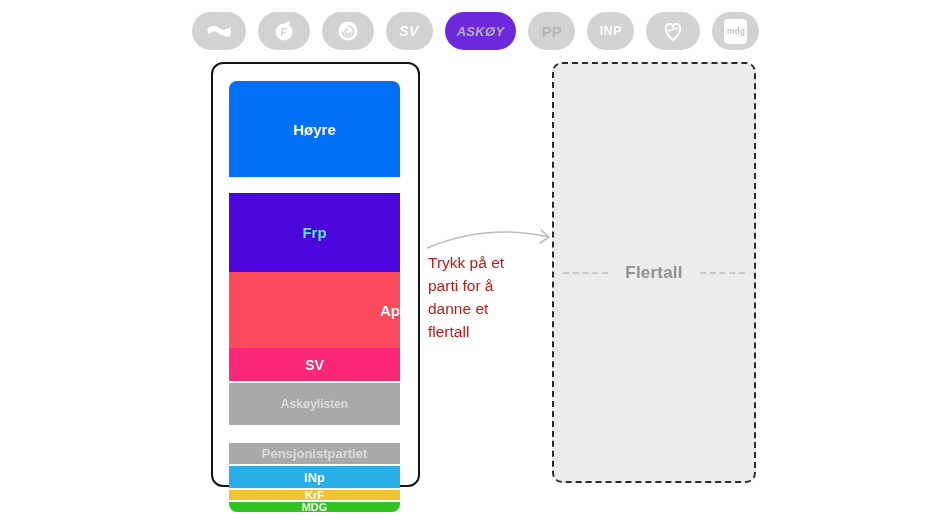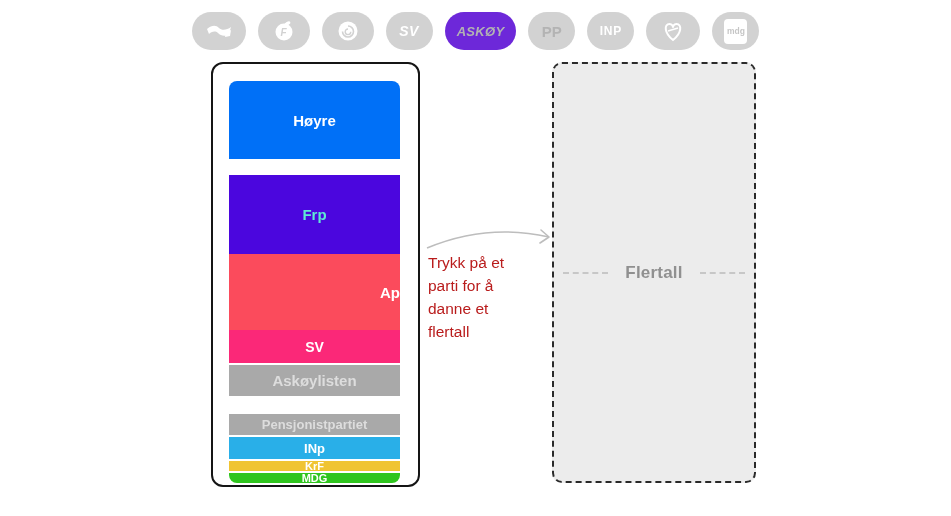--- a/index.html
+++ b/index.html
@@ -105,7 +105,7 @@
 
 <div class="chamber">
   <div class="bar">
-      <div class="seat-block" style="height: 78px; margin-top: 0px; background: rgb(0, 112, 247); color: rgb(255, 255, 255); font-size: 15px;">
+      <div class="seat-block" style="height: 96px; margin-top: 0px; background: rgb(0, 112, 247); color: rgb(255, 255, 255); font-size: 15px;">
         <span>Høyre</span>
       </div>
       <div class="seat-block" style="height: 79px; margin-top: 16px; background: rgb(75, 6, 222); color: #5eead4; font-size: 15px;">

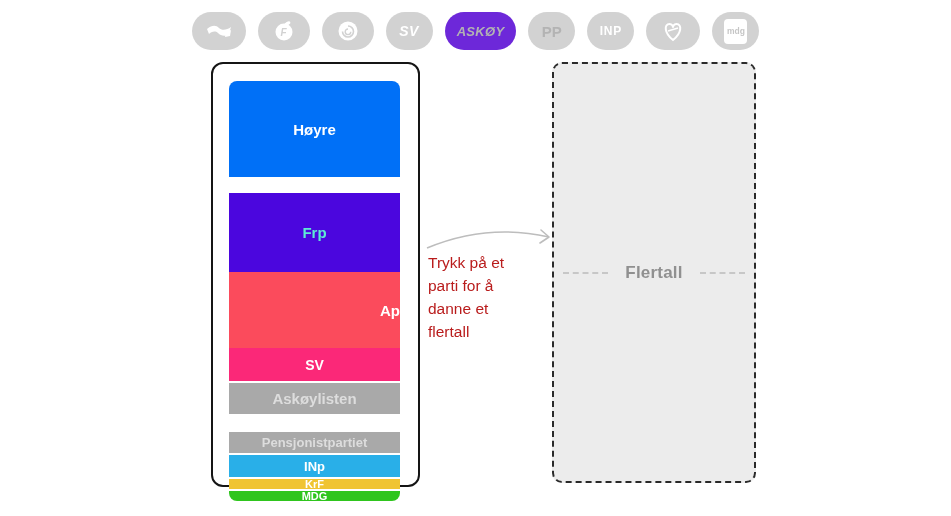--- a/index.html
+++ b/index.html
@@ -117,7 +117,7 @@
       <div class="seat-block" style="height: 33px; margin-top: 0px; background: rgb(251, 40, 120); color: rgb(255, 255, 255); font-size: 14px;">
         <span>SV</span>
       </div>
-      <div class="seat-block" style="height: 31px; margin-top: 2px; background: rgb(169, 169, 169); color: rgb(221, 221, 221); font-size: 15px;">
+      <div class="seat-block" style="height: 42px; margin-top: 2px; background: rgb(169, 169, 169); color: rgb(221, 221, 221); font-size: 12px;">
         <span>Askøylisten</span>
       </div>
       <div class="seat-block" style="height: 21px; margin-top: 18px; background: rgb(169, 169, 169); color: rgb(221, 221, 221); font-size: 13px;">

